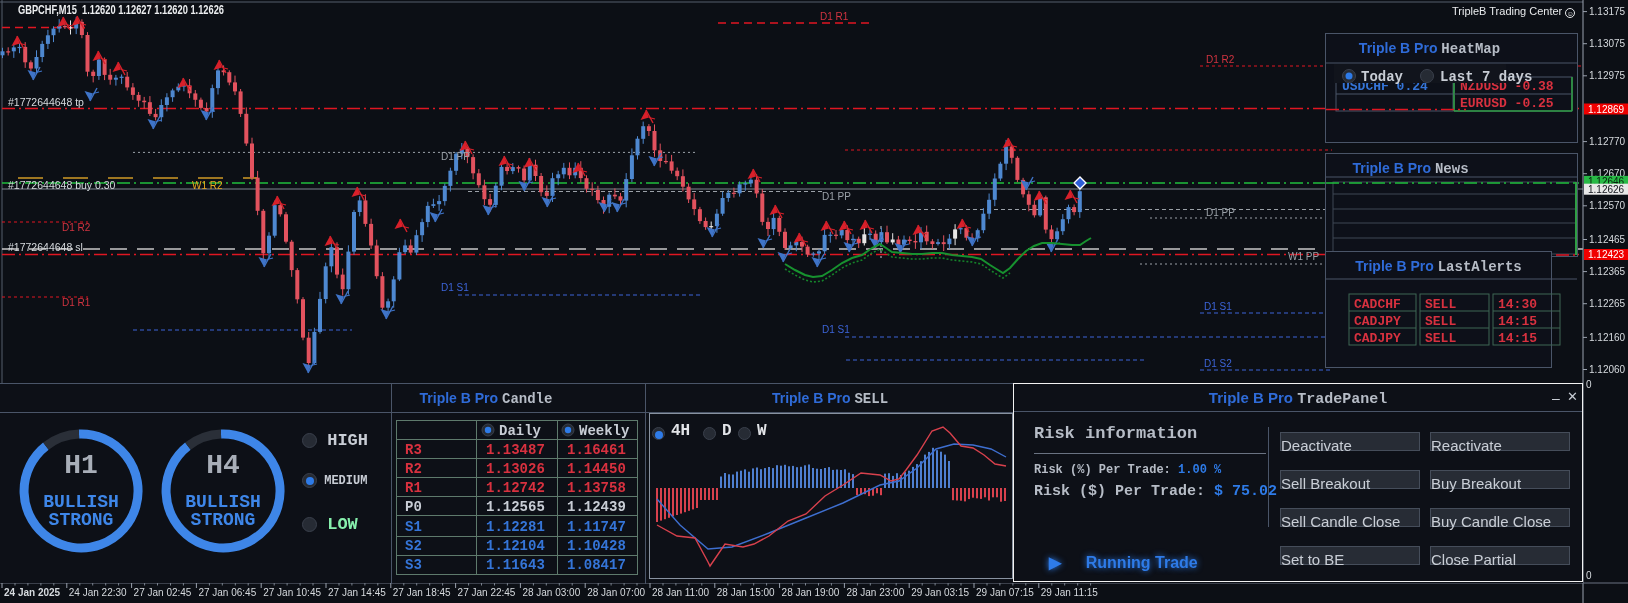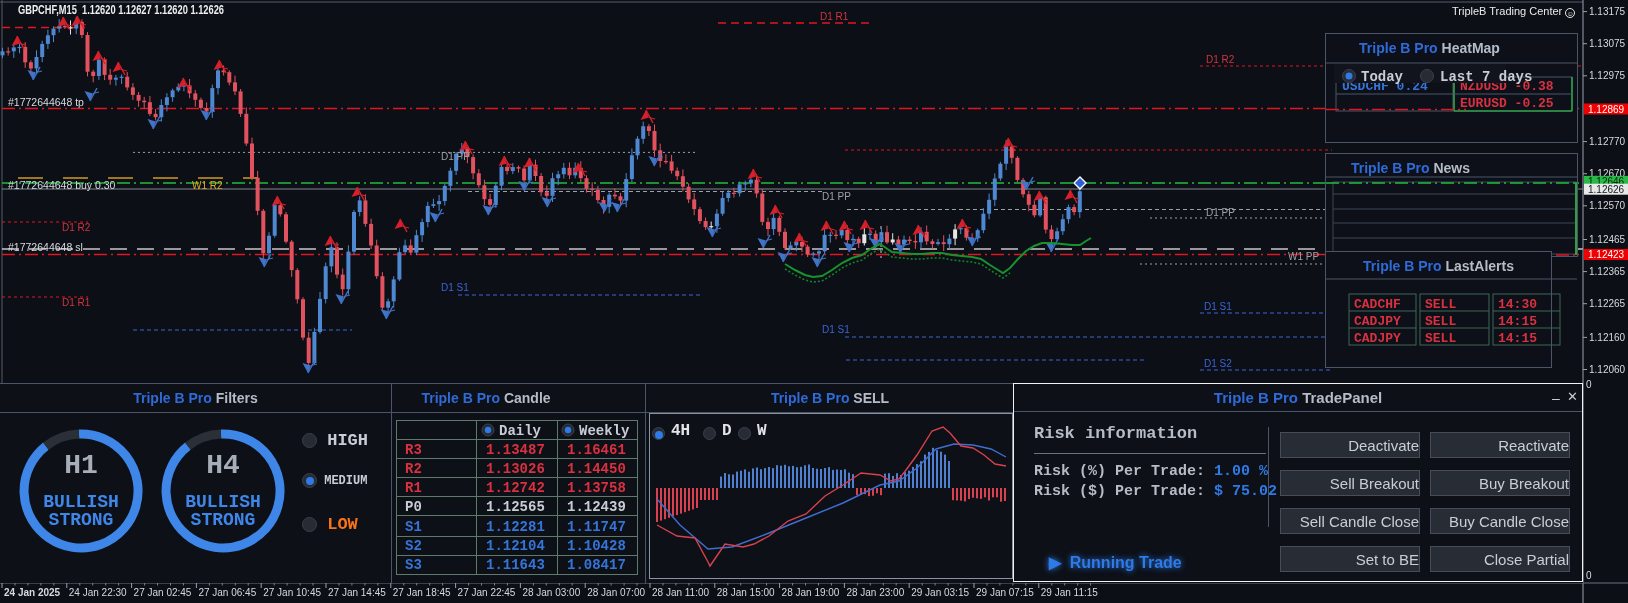--- a/index.html
+++ b/index.html
@@ -7,7 +7,7 @@
 .panel{position:absolute;border:1px solid #4A5568;background:rgba(13,16,25,0.55)}
 .phead{text-align:center;font-size:14px;padding-top:6px}
 .bpro{color:#2F6BD8;font-weight:bold;font-family:"Liberation Sans",sans-serif}
-.psub{color:#B6BCC6;font-family:Liberation Sans, sans-serif;font-weight:bold}
+.psub{color:#B6BCC6;font-family:Liberation Mono, monospace;font-weight:bold}
 .btn{position:absolute;width:140px;height:26px;background:#272C35;border:1px solid #454D5A;color:#C9CED6;font-size:15px;text-align:right;line-height:25px}
 .radio{display:inline-block;width:15px;height:15px;border-radius:50%;background:#262B34;border:1px solid #3A404C;vertical-align:middle}
 .radio.sel{background:#262B34}

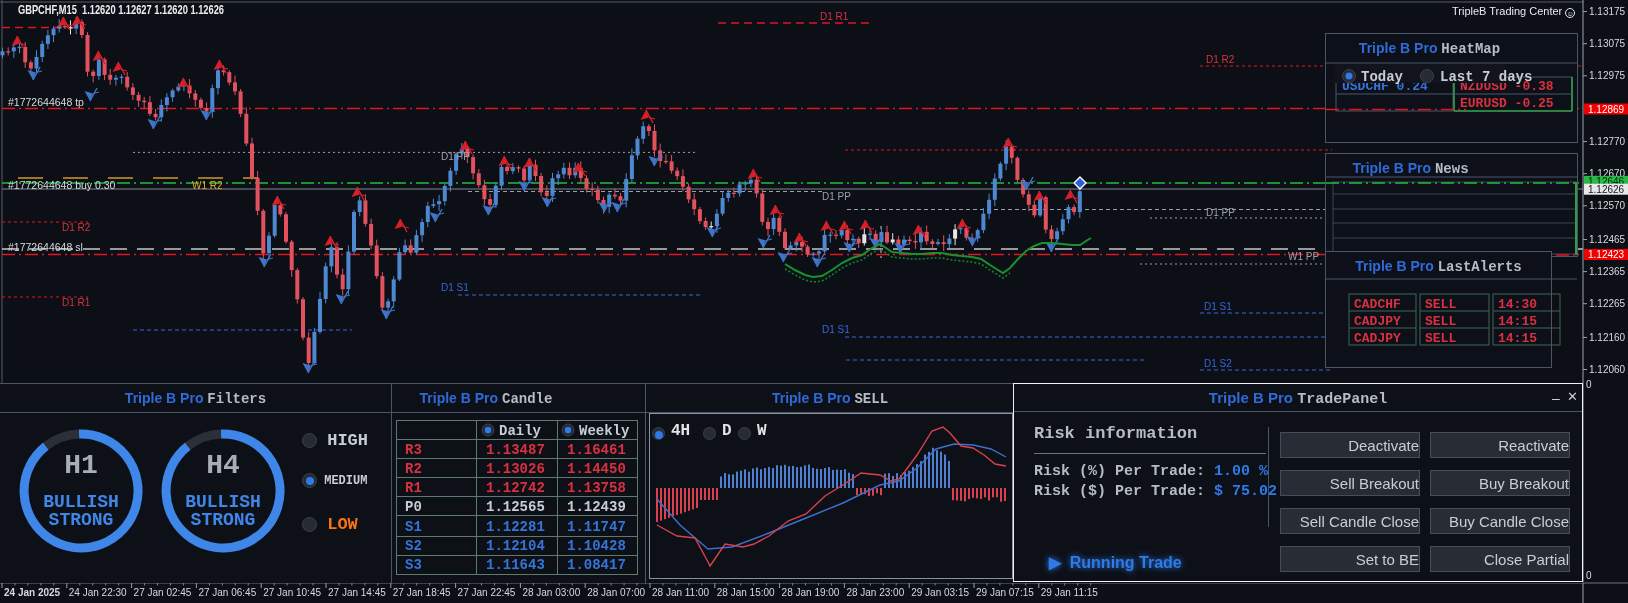--- a/index.html
+++ b/index.html
@@ -923,7 +923,6 @@
 
 <div class="abs" style="left:0;top:383px;width:1583px;height:200px;background:#0D1017;border-top:1px solid #4A5568">
 
-  <div class="abs" style="left:0;top:0;width:391px;height:28px;text-align:center;font-size:14px;padding-top:6px"><span class="bpro">Triple B Pro</span> <span class="psub">Filters</span></div>
   <div class="abs" style="left:391px;top:0;width:254px;height:28px;text-align:center;font-size:14px;padding-top:6px;padding-right:64px;box-sizing:border-box"><span class="bpro">Triple B Pro</span> <span class="psub">Candle</span></div>
   <div class="abs" style="left:645px;top:0;width:370px;height:28px;text-align:center;font-size:14px;padding-top:6px"><span class="bpro">Triple B Pro</span> <span class="psub">SELL</span></div>
   <div class="abs" style="left:0;top:28px;width:1583px;border-top:1px solid #4A5568"></div>

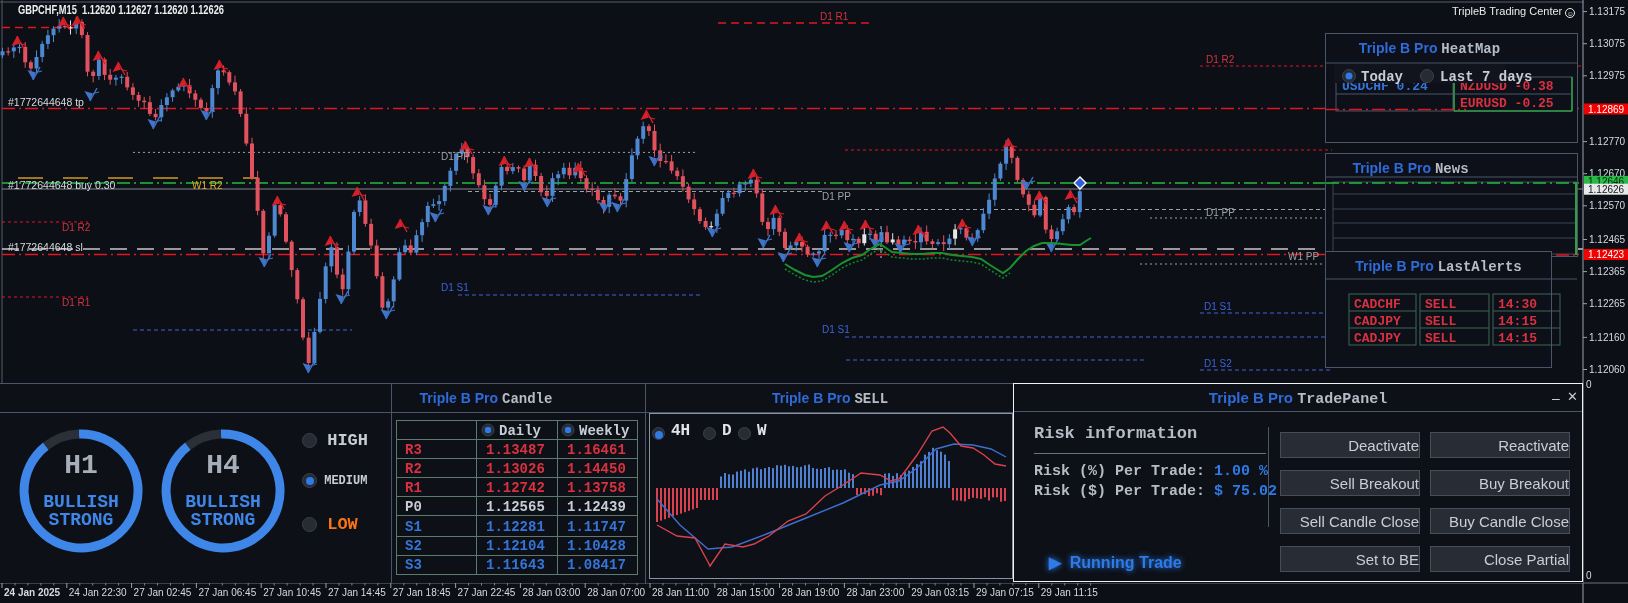--- a/index.html
+++ b/index.html
@@ -8,7 +8,7 @@
 .phead{text-align:center;font-size:14px;padding-top:6px}
 .bpro{color:#2F6BD8;font-weight:bold;font-family:"Liberation Sans",sans-serif}
 .psub{color:#B6BCC6;font-family:Liberation Mono, monospace;font-weight:bold}
-.btn{position:absolute;width:140px;height:26px;background:#272C35;border:1px solid #454D5A;color:#C9CED6;font-size:15px;text-align:right;line-height:25px}
+.btn{position:absolute;width:140px;height:19px;background:#272C35;border:1px solid #454D5A;color:#C9CED6;font-size:15px;text-align:left;line-height:25px}
 .radio{display:inline-block;width:15px;height:15px;border-radius:50%;background:#262B34;border:1px solid #3A404C;vertical-align:middle}
 .radio.sel{background:#262B34}
 .radio.sel::after{content:"";display:block;width:8px;height:8px;border-radius:50%;background:#2E7BE8;margin:2.5px auto}

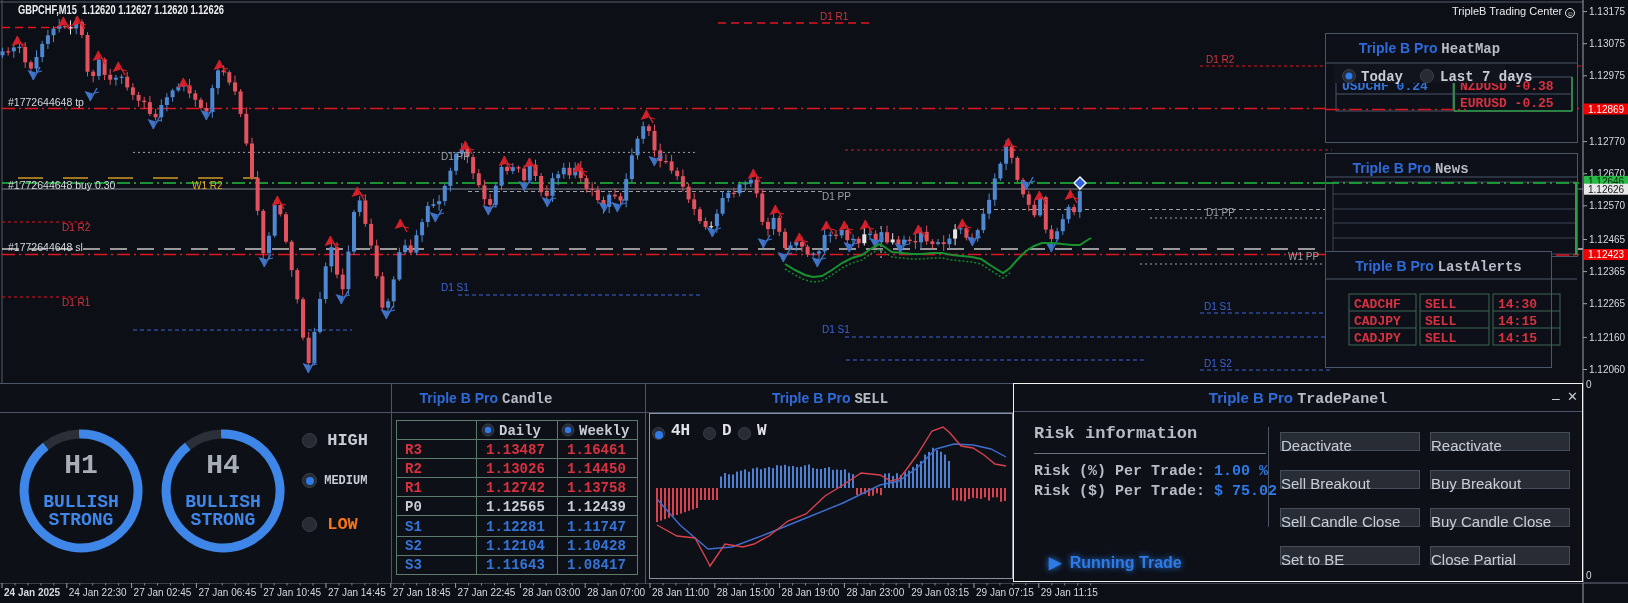--- a/index.html
+++ b/index.html
@@ -1101,7 +1101,7 @@
   <div class="abs" style="left:553px;top:5px;width:14px;height:14px;color:#C8CDD5;font-size:13px">✕</div>
   <div class="abs mono" style="left:20px;top:40px;font-size:17px;font-weight:bold;color:#B6BCC6">Risk information</div>
   <div class="abs" style="left:20px;top:69px;width:232px;border-top:1px solid #6A7382"></div>
-  <div class="abs mono" style="left:20px;top:79px;font-size:15px;font-weight:bold;color:#B6BCC6">Risk (%) Per Trade: <span style="color:#2E7BE8">1.00 %</span></div>
+  <div class="abs mono" style="left:20px;top:79px;font-size:12px;font-weight:bold;color:#B6BCC6">Risk (%) Per Trade: <span style="color:#2E7BE8">1.00 %</span></div>
   <div class="abs mono" style="left:20px;top:99px;font-size:15px;font-weight:bold;color:#B6BCC6">Risk ($) Per Trade: <span style="color:#2E7BE8">$ 75.02</span></div>
   <div class="abs" style="left:35px;top:169px;font-size:16px;font-weight:bold;color:#2E7BE8;text-shadow:0 0 6px #2E7BE8">▶ <span style="margin-left:4px">Running Trade</span></div>
   <div class="abs" style="left:254px;top:43px;width:1px;height:100px;background:#4A5568"></div>

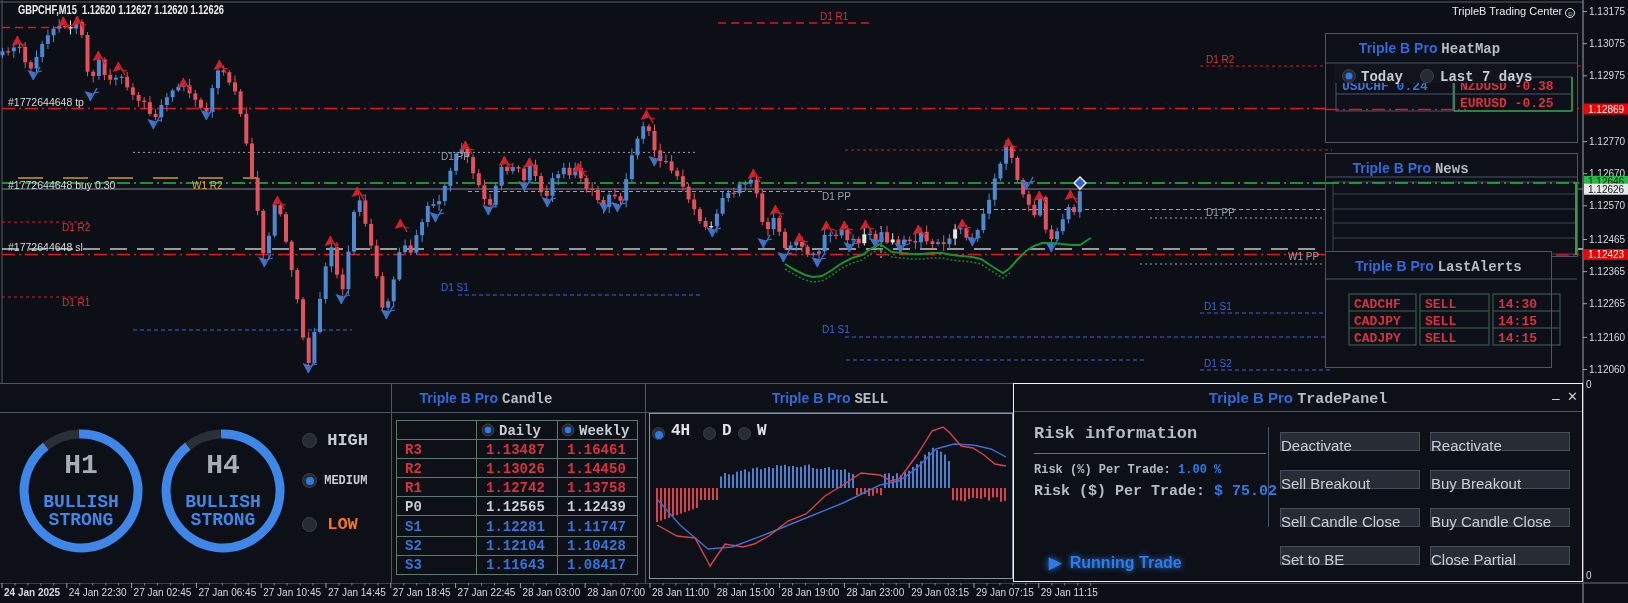--- a/index.html
+++ b/index.html
@@ -945,7 +945,7 @@
     </svg>
   <div class="abs mono" style="left:302px;top:47px;font-weight:bold;font-size:17px;color:#C8CDD5"><span class="radio"></span> HIGH</div>
   <div class="abs mono" style="left:302px;top:89px;font-weight:bold;font-size:12px;color:#C8CDD5"><span class="radio sel"></span> MEDIUM</div>
-  <div class="abs mono" style="left:302px;top:131px;font-weight:bold;font-size:17px;color:#f97316"><span class="radio"></span> LOW</div>
+  <div class="abs mono" style="left:302px;top:131px;font-weight:bold;font-size:17px;color:#86efac"><span class="radio"></span> LOW</div>
 
   <svg class="abs" style="left:396px;top:36px" width="243" height="156">
     <g stroke="#5E7A6C" fill="none">

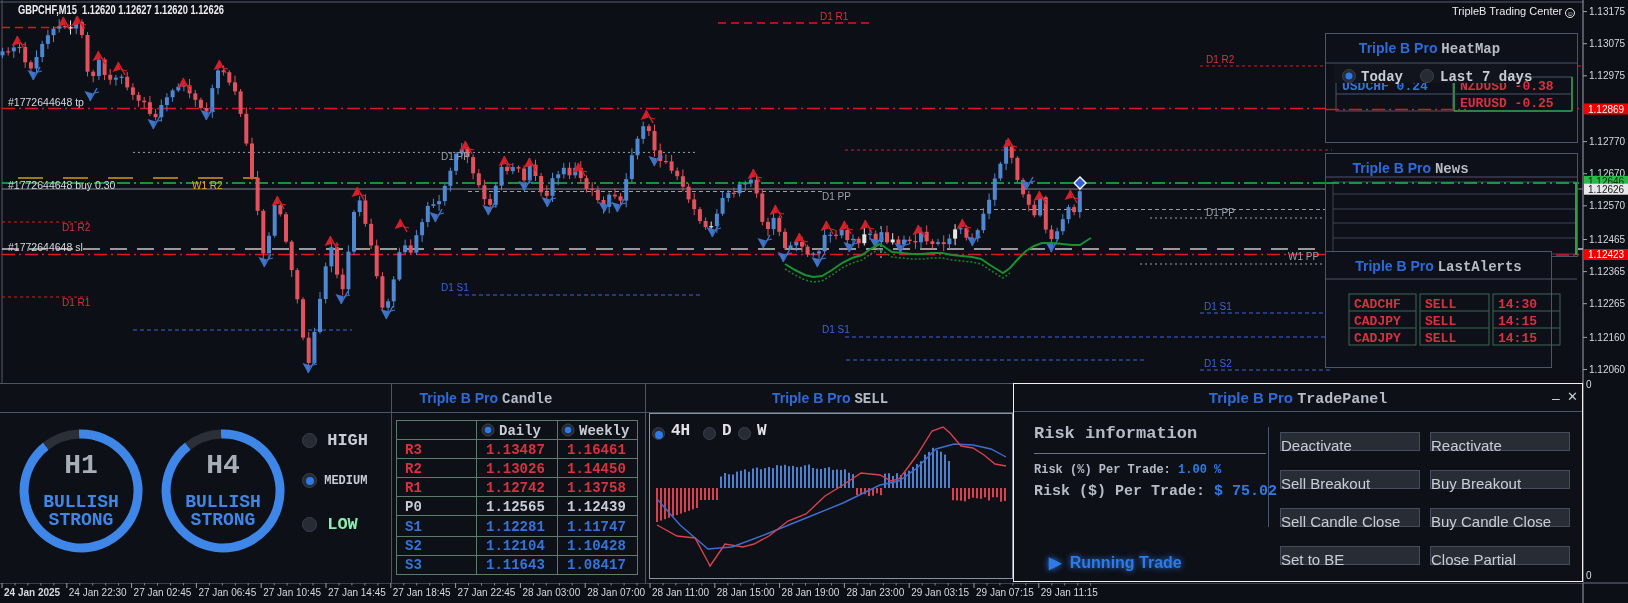--- a/index.html
+++ b/index.html
@@ -1103,7 +1103,7 @@
   <div class="abs" style="left:20px;top:69px;width:232px;border-top:1px solid #6A7382"></div>
   <div class="abs mono" style="left:20px;top:79px;font-size:12px;font-weight:bold;color:#B6BCC6">Risk (%) Per Trade: <span style="color:#2E7BE8">1.00 %</span></div>
   <div class="abs mono" style="left:20px;top:99px;font-size:15px;font-weight:bold;color:#B6BCC6">Risk ($) Per Trade: <span style="color:#2E7BE8">$ 75.02</span></div>
-  <div class="abs" style="left:35px;top:169px;font-size:16px;font-weight:bold;color:#2E7BE8;text-shadow:0 0 6px #2E7BE8">▶ <span style="margin-left:4px">Running Trade</span></div>
+  <div class="abs" style="left:35px;top:169px;font-size:16px;font-weight:bold;color:#2E7BE8;text-shadow:0 0 6px #2E7BE8">▶ <span style="margin-left:20px">Running Trade</span></div>
   <div class="abs" style="left:254px;top:43px;width:1px;height:100px;background:#4A5568"></div>
   <div class="btn" style="left:266px;top:48px">Deactivate</div>
   <div class="btn" style="left:416px;top:48px">Reactivate</div>

